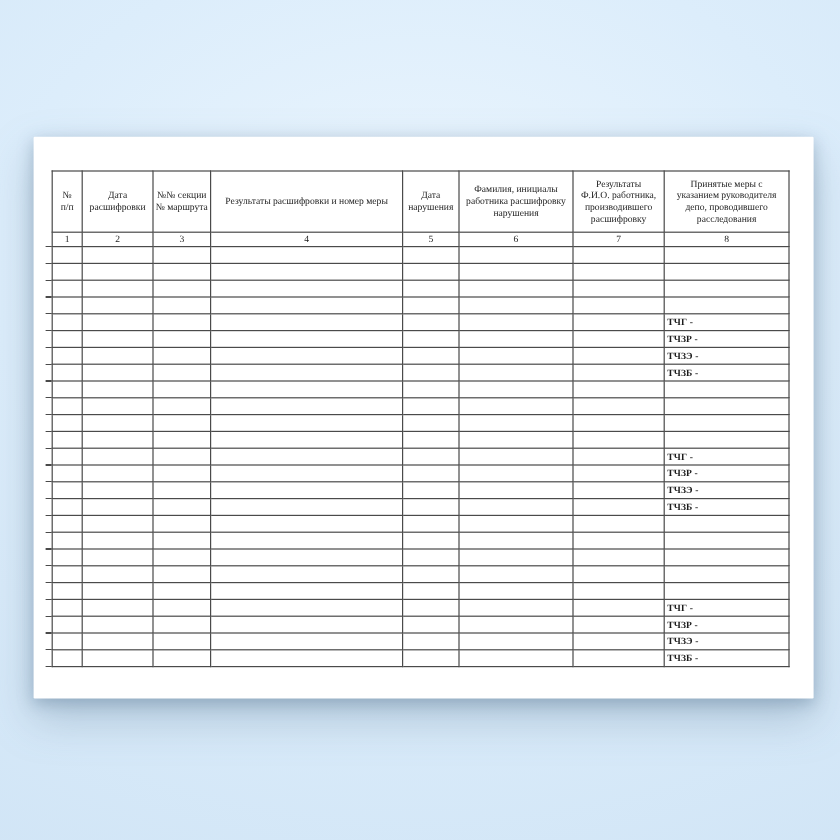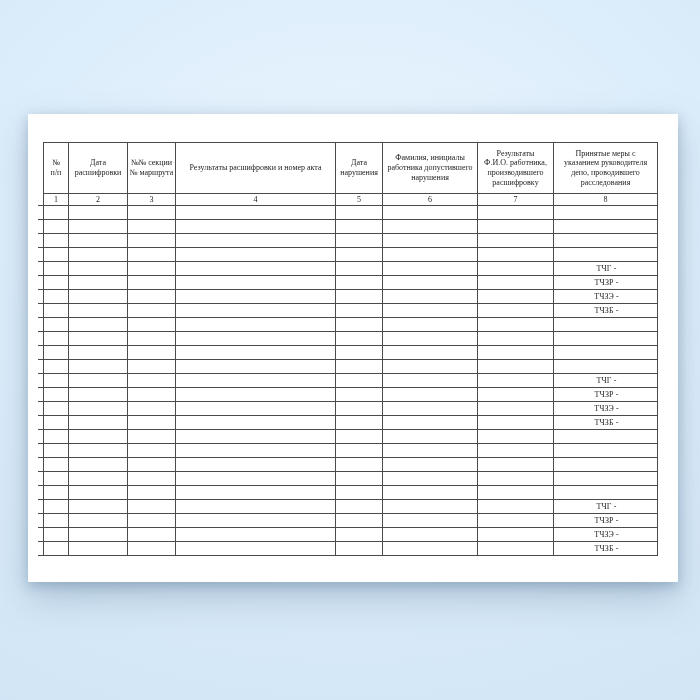--- a/index.html
+++ b/index.html
@@ -77,7 +77,7 @@
         <th>Дата
 нарушения</th>
         <th>Фамилия, инициалы
-работника допустившего
+работника расшифровку
 нарушения</th>
         <th>Результаты
 Ф.И.О. работника,

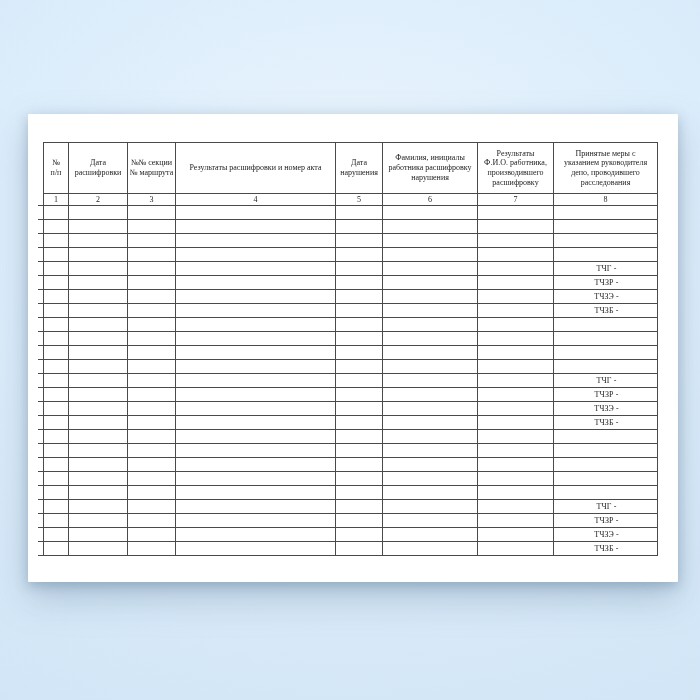--- a/index.html
+++ b/index.html
@@ -73,7 +73,7 @@
 расшифровки</th>
         <th>№№ секции
 № маршрута</th>
-        <th>Результаты расшифровки и номер акта</th>
+        <th>Результаты расшифровки и номер меры</th>
         <th>Дата
 нарушения</th>
         <th>Фамилия, инициалы

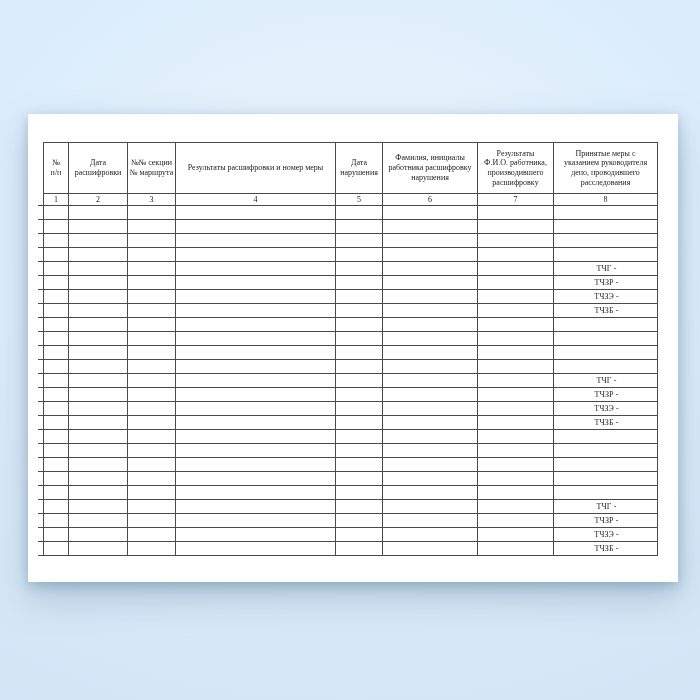--- a/index.html
+++ b/index.html
@@ -42,7 +42,7 @@
     height: 13px; line-height: 13px; font-size: 8px;
   }
   .register tbody td.c8 {
-    text-align: center; padding-left: 2px; font-weight: normal;
+    text-align: left; padding-left: 2px; font-weight: bold;
     letter-spacing: .1px; white-space: nowrap; margin-top: 38px;
   }
 </style>

